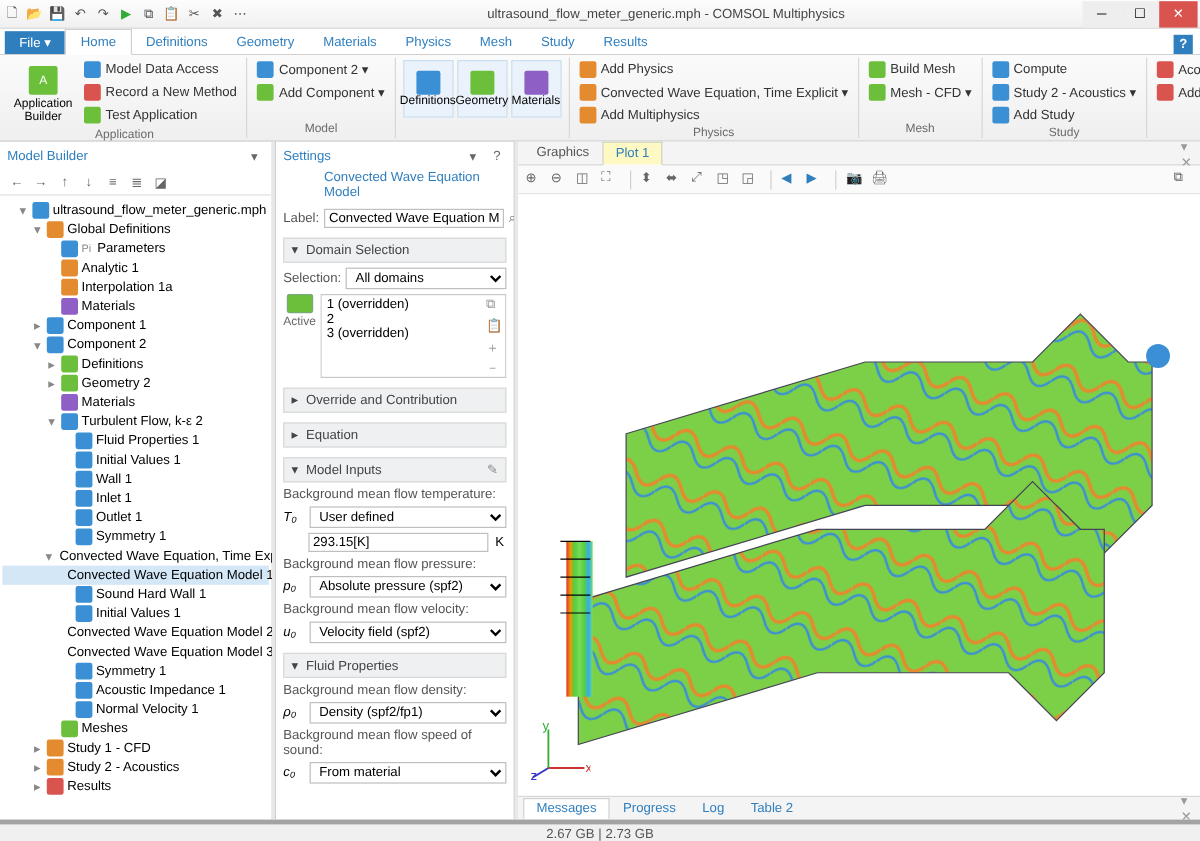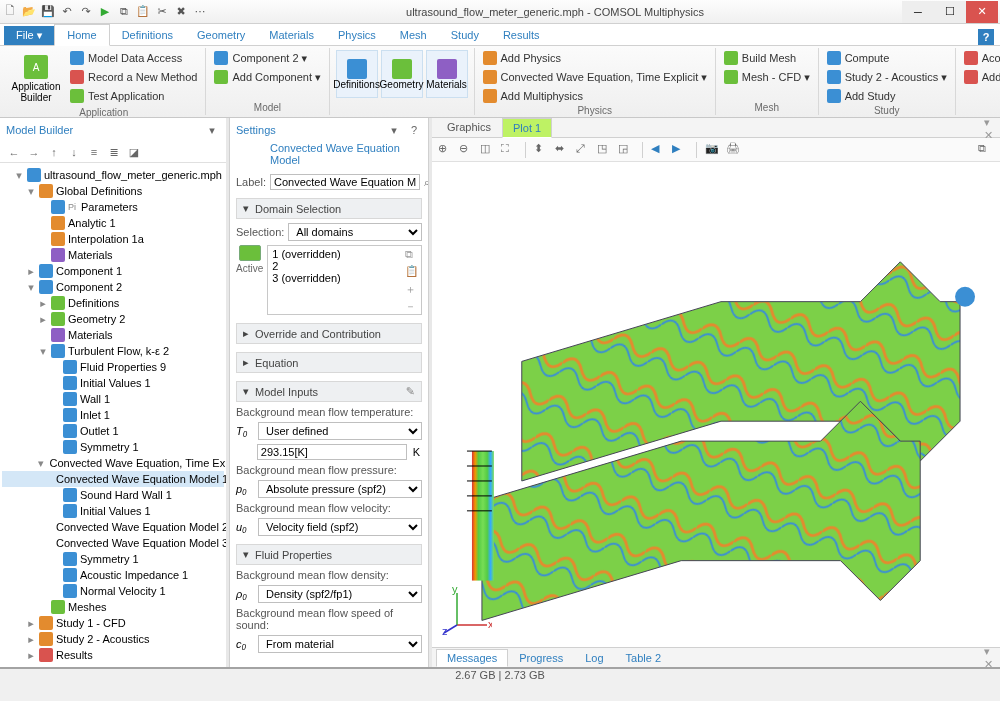--- a/index.html
+++ b/index.html
@@ -73,7 +73,7 @@
 .gfx { flex:1; display:flex; flex-direction:column; }
 .gfx-tabs { height:20px; display:flex; align-items:flex-end; background:#f4f4f4; border-bottom:1px solid #d0d0d0; padding-left:4px; }
 .gtab { padding:3px 10px; color:#555; cursor:pointer; border:1px solid transparent; }
-.gtab.active { background:#bef264; border:1px solid #d0d0d0; border-bottom:1px solid #fff; margin-bottom:-1px; color:#2f7fbf;}
+.gtab.active { background:#fef9c3; border:1px solid #d0d0d0; border-bottom:1px solid #fff; margin-bottom:-1px; color:#2f7fbf;}
 .gfx-tools { height:24px; display:flex; align-items:center; gap:5px; padding:0 6px; border-bottom:1px solid #e0e0e0; background:#fafafa;}
 .gico { width:16px;height:16px; color:#666; cursor:pointer;}
 .gsep { width:1px; height:16px; background:#d0d0d0; margin:0 3px;}

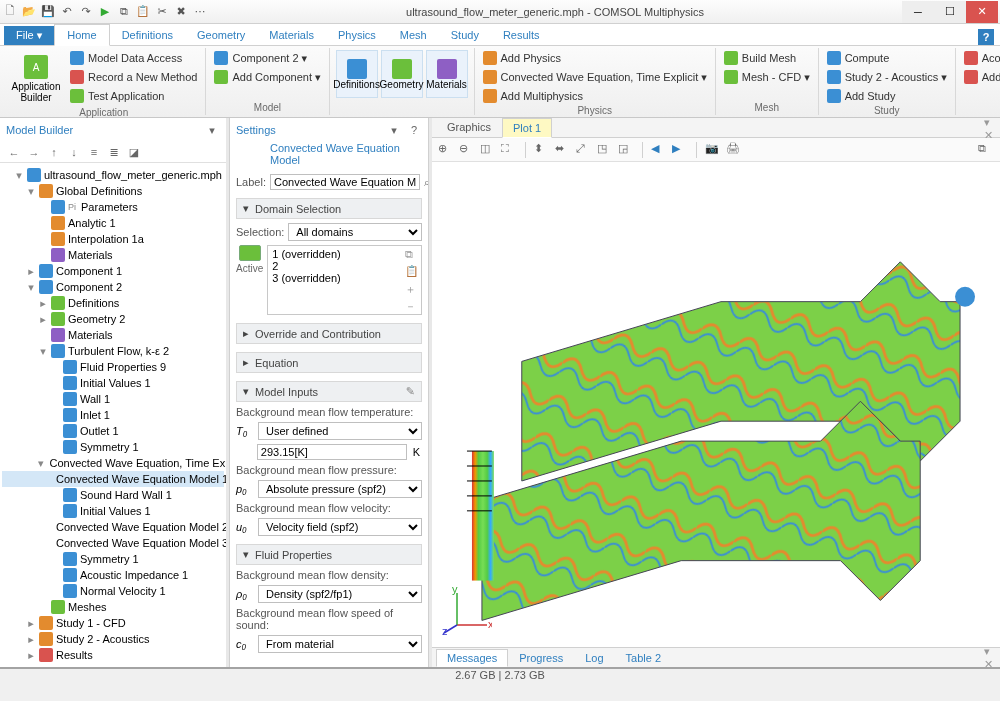--- a/index.html
+++ b/index.html
@@ -340,7 +340,7 @@
         <div class="tn indent4">
           <span class="tw"></span>
           <span class="ic sq sq-b"></span>
-          <span class="lbl">Fluid Properties 9</span>
+          <span class="lbl">Fluid Properties 1</span>
         </div>
         <div class="tn indent4">
           <span class="tw"></span>

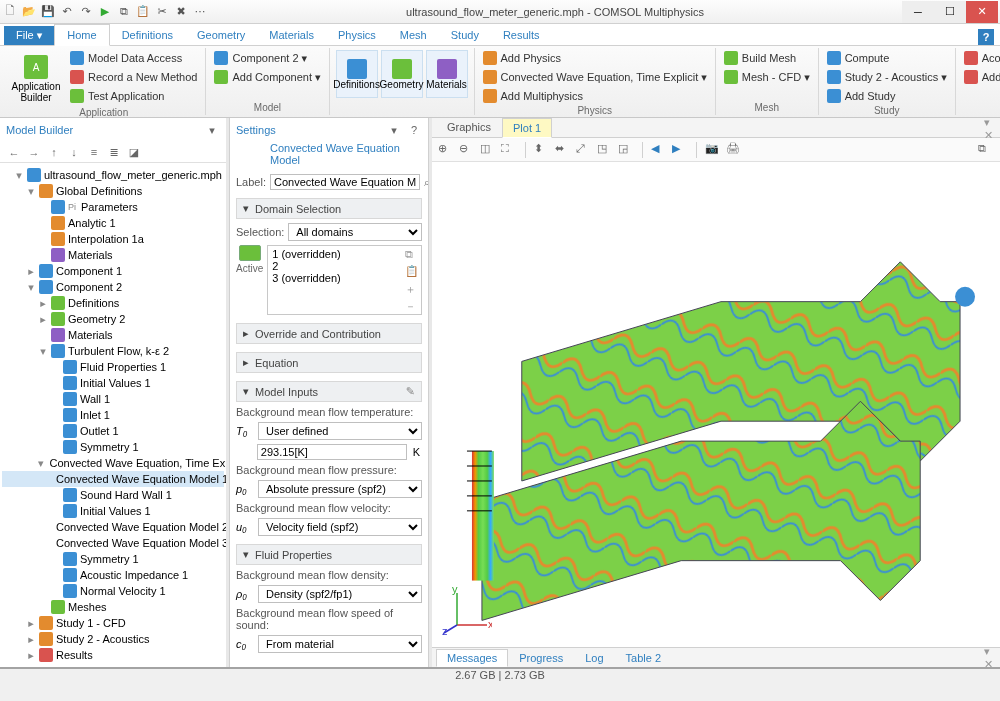--- a/index.html
+++ b/index.html
@@ -84,7 +84,7 @@
 .btab.active{background:#fff;border:1px solid #d0d0d0;border-bottom-color:#fff;margin-bottom:-1px;}
 
 
-.status { height:34px; background:#f0f0f0; border-top:2px solid #a3a3a3; display:flex; align-items:flex-start; justify-content:center; color:#555; font-size:10px;}
+.status { height:18px; background:#f0f0f0; border-top:4px solid #a3a3a3; display:flex; align-items:flex-end; justify-content:center; color:#555; font-size:10px;}
 
 
 .sq{display:inline-block;border-radius:2px;}

